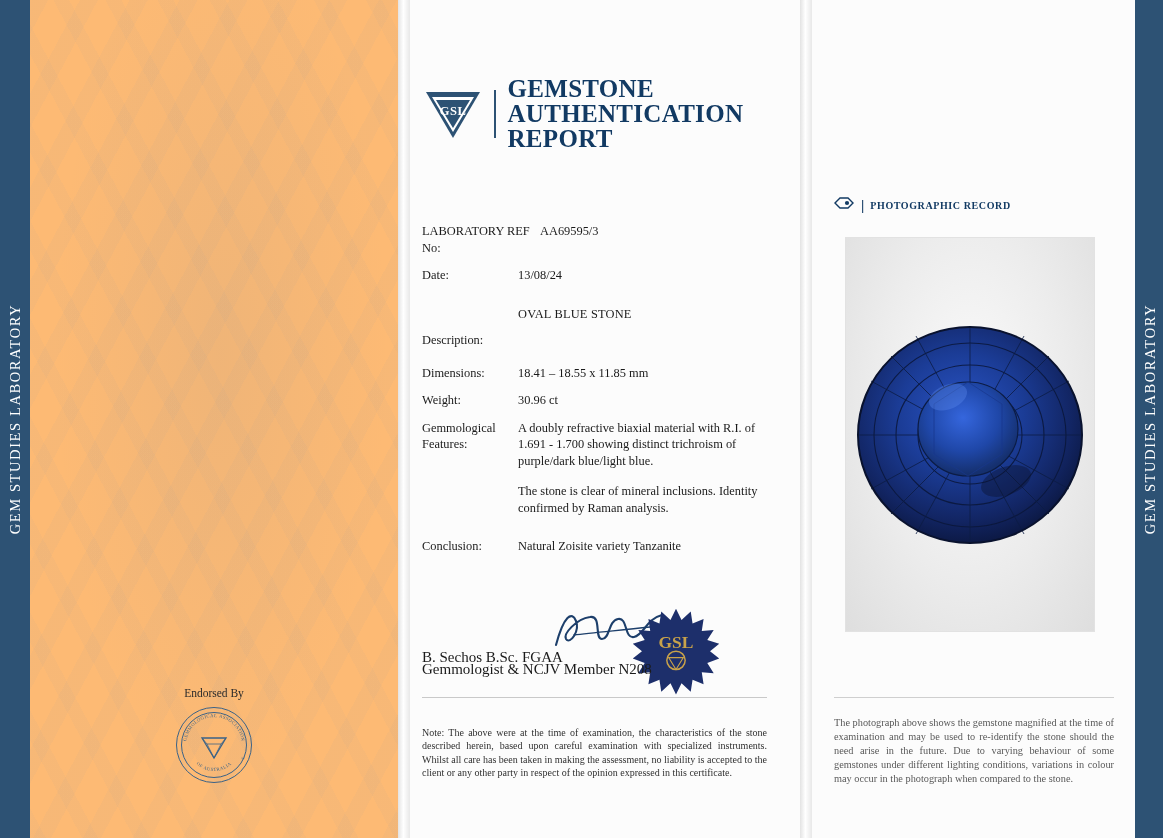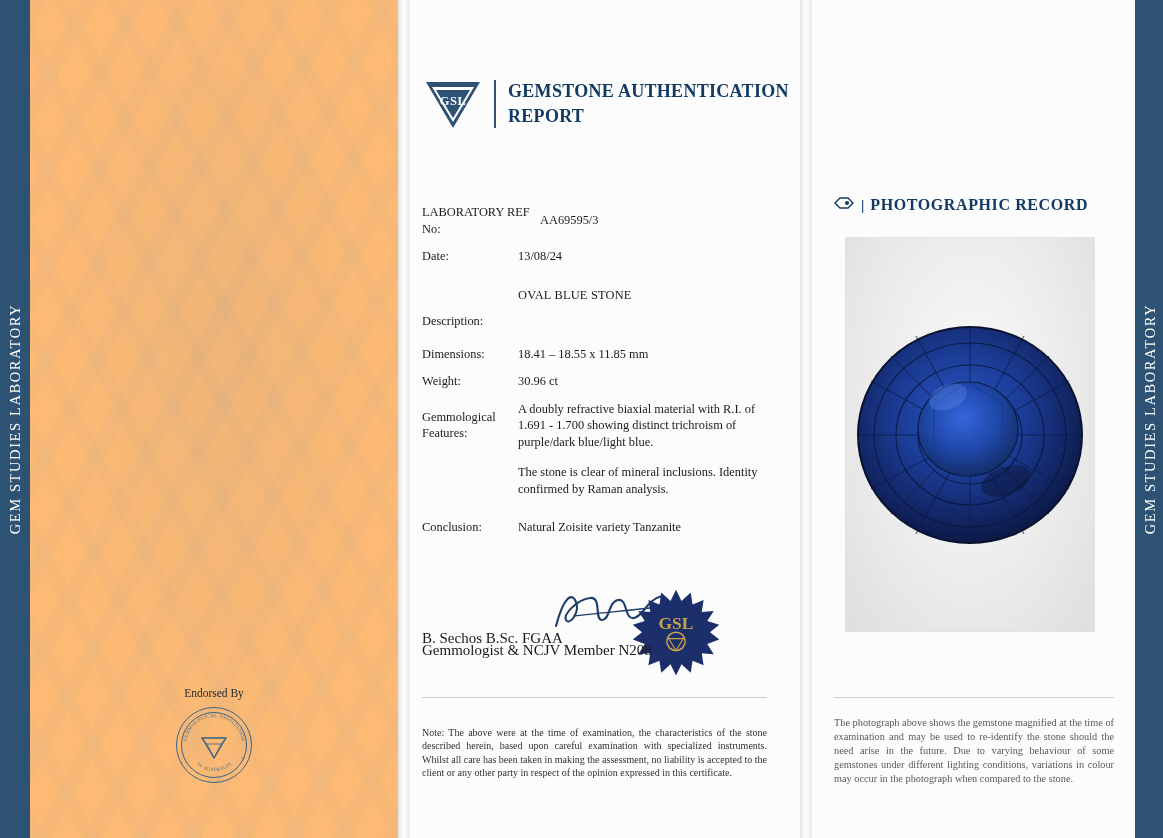--- a/index.html
+++ b/index.html
@@ -127,7 +127,7 @@
     color: #123a63;
     font-family: "Liberation Serif", serif;
     font-weight: bold;
-    font-size: 18px;
+    font-size: 25px;
     line-height: 25px;
     letter-spacing: 0.3px;
   }

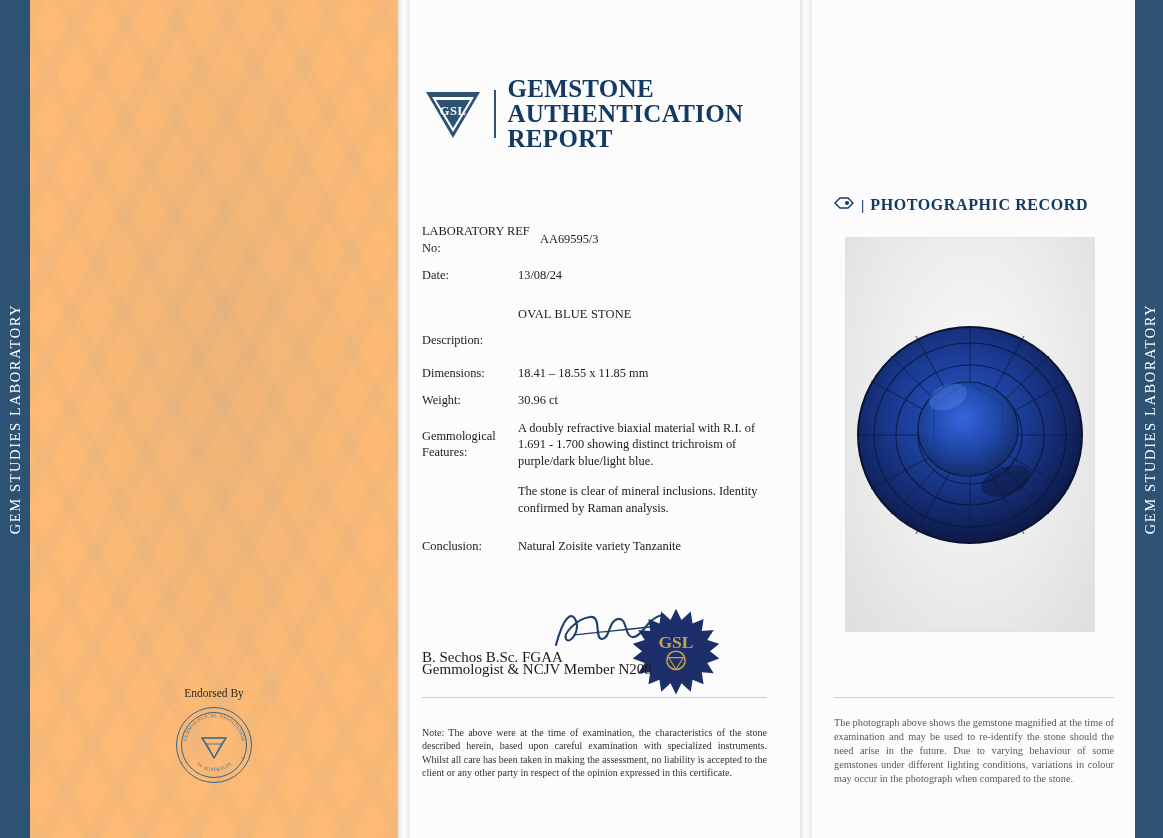--- a/index.html
+++ b/index.html
@@ -237,7 +237,7 @@
   .photo-header-title {
     font-family: "Liberation Serif", serif;
     font-weight: bold;
-    font-size: 16px;
+    font-size: 10px;
     letter-spacing: 0.6px;
     color: #123a63;
   }

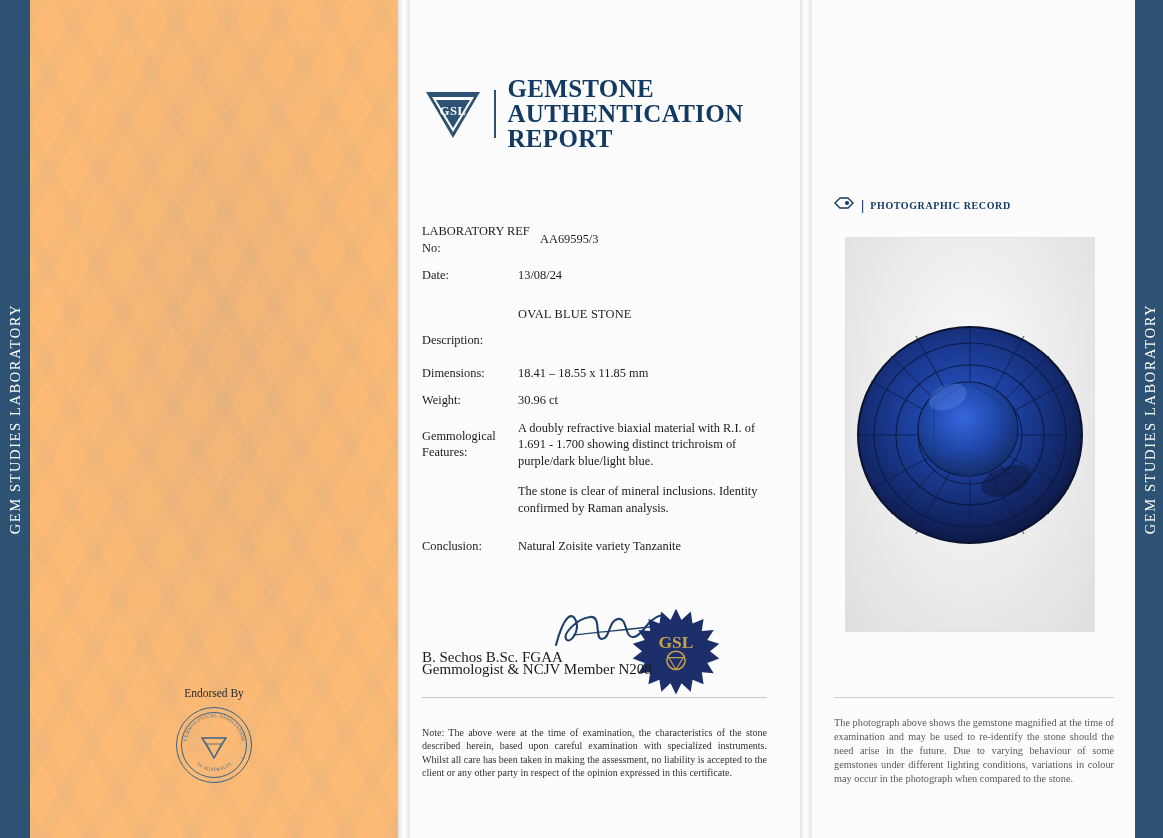--- a/index.html
+++ b/index.html
@@ -142,7 +142,6 @@
   .row {
     display: flex;
     margin-bottom: 11px;
-    align-items: center;
   }
   .row .label {
     width: 96px;

